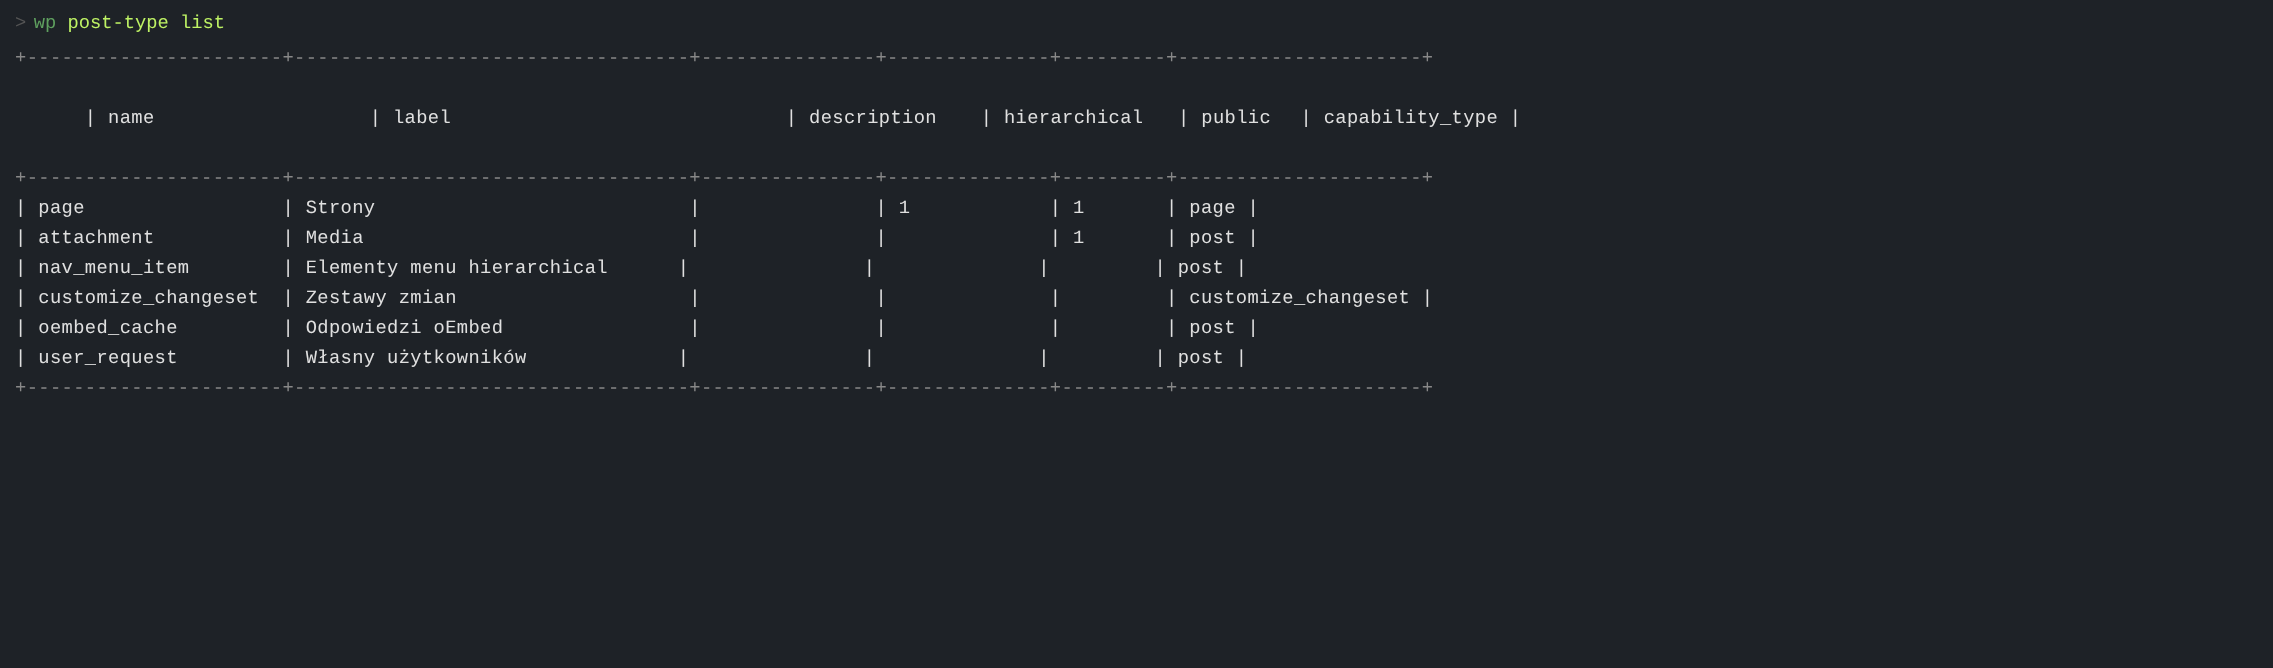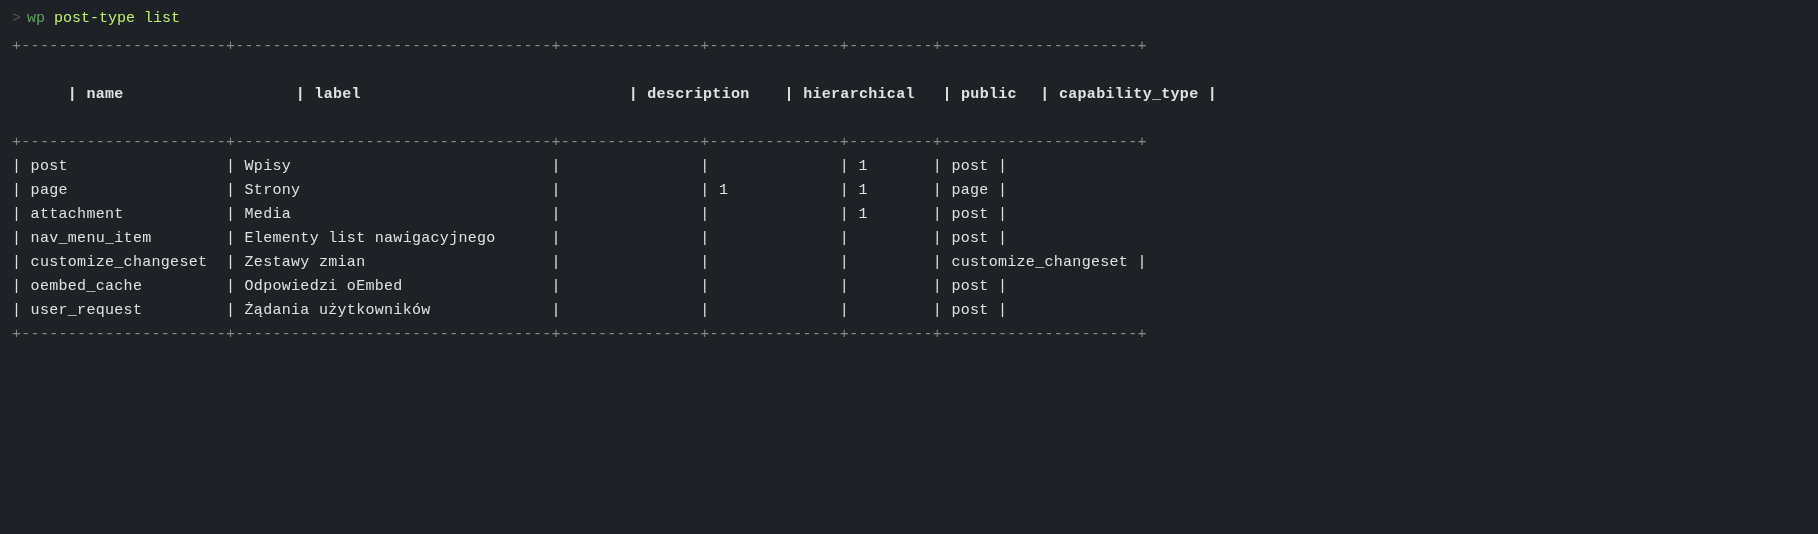--- a/index.html
+++ b/index.html
@@ -60,7 +60,6 @@
 
     .header-row {
       color: #e0e0e0;
-      font-weight: bold;
     }
 
     .data-row {

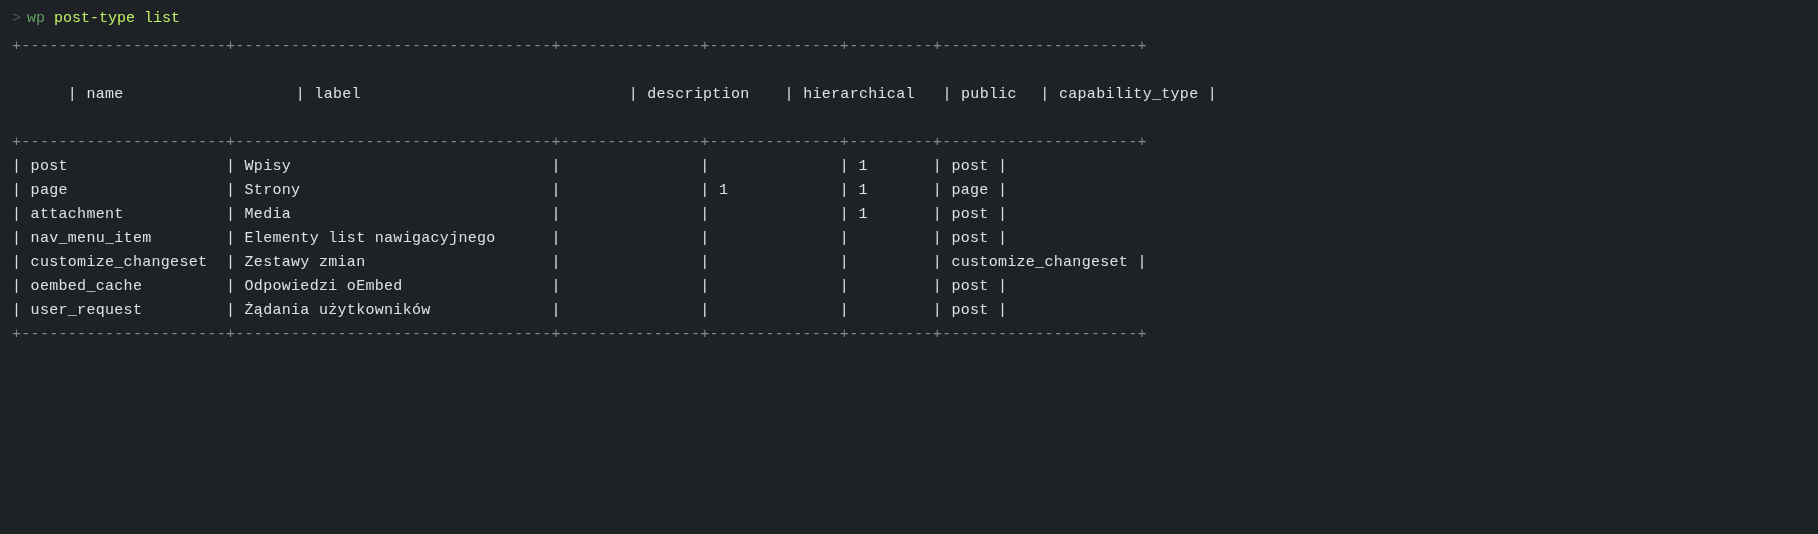--- a/index.html
+++ b/index.html
@@ -89,7 +89,6 @@
     <div class="table-line separator">+----------------------+----------------------------------+---------------+--------------+---------+---------------------+</div>
 
     <div id="table-rows">
-        <div class="table-line data-row">| post                 | Wpisy                            |               |              | 1       | post |</div>
         <div class="table-line data-row">| page                 | Strony                           |               | 1            | 1       | page |</div>
         <div class="table-line data-row">| attachment           | Media                            |               |              | 1       | post |</div>
         <div class="table-line data-row">| nav_menu_item        | Elementy list nawigacyjnego      |               |              |         | post |</div>

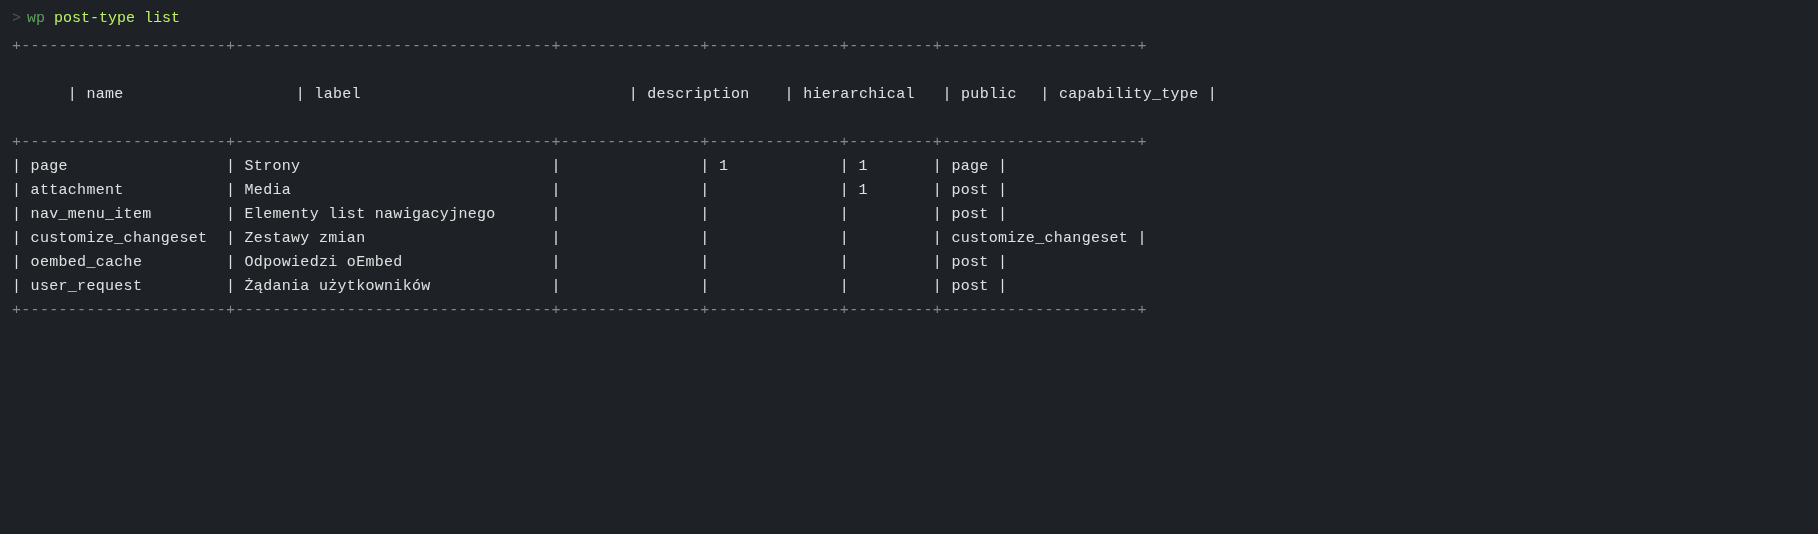--- a/index.html
+++ b/index.html
@@ -91,7 +91,7 @@
     <div id="table-rows">
         <div class="table-line data-row">| page                 | Strony                           |               | 1            | 1       | page |</div>
         <div class="table-line data-row">| attachment           | Media                            |               |              | 1       | post |</div>
-        <div class="table-line data-row">| nav_menu_item        | Elementy list nawigacyjnego      |               |              |         | post |</div>
+        <div class="table-line data-row">| nav_menu_item        | Elementy menu hierarchical      |               |              |         | post |</div>
         <div class="table-line data-row">| customize_changeset  | Zestawy zmian                    |               |              |         | customize_changeset |</div>
         <div class="table-line data-row">| oembed_cache         | Odpowiedzi oEmbed                |               |              |         | post |</div>
         <div class="table-line data-row">| user_request         | Żądania użytkowników             |               |              |         | post |</div>

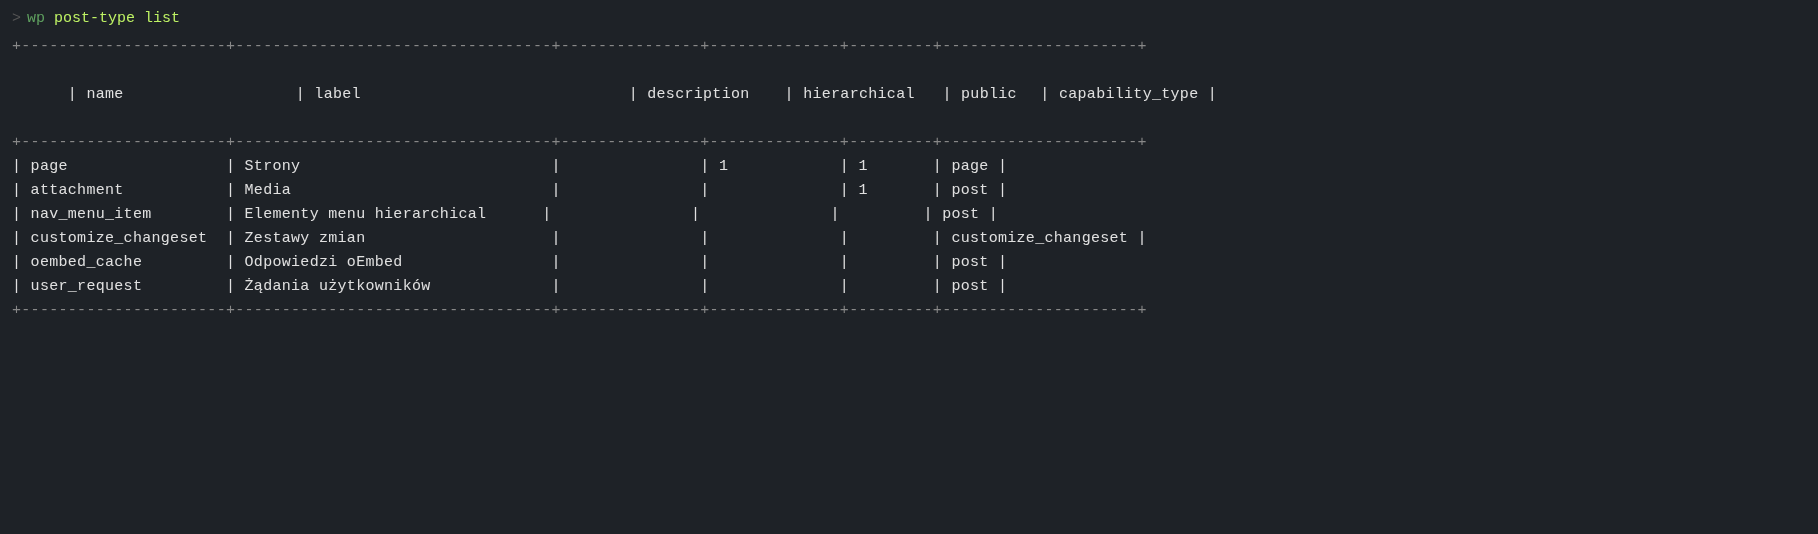--- a/index.html
+++ b/index.html
@@ -94,7 +94,7 @@
         <div class="table-line data-row">| nav_menu_item        | Elementy menu hierarchical      |               |              |         | post |</div>
         <div class="table-line data-row">| customize_changeset  | Zestawy zmian                    |               |              |         | customize_changeset |</div>
         <div class="table-line data-row">| oembed_cache         | Odpowiedzi oEmbed                |               |              |         | post |</div>
-        <div class="table-line data-row">| user_request         | Żądania użytkowników             |               |              |         | post |</div>
+        <div class="table-line data-row">| user_request         | Własny użytkowników             |               |              |         | post |</div>
       </div>
 
     <div class="table-line separator">+----------------------+----------------------------------+---------------+--------------+---------+---------------------+</div>

